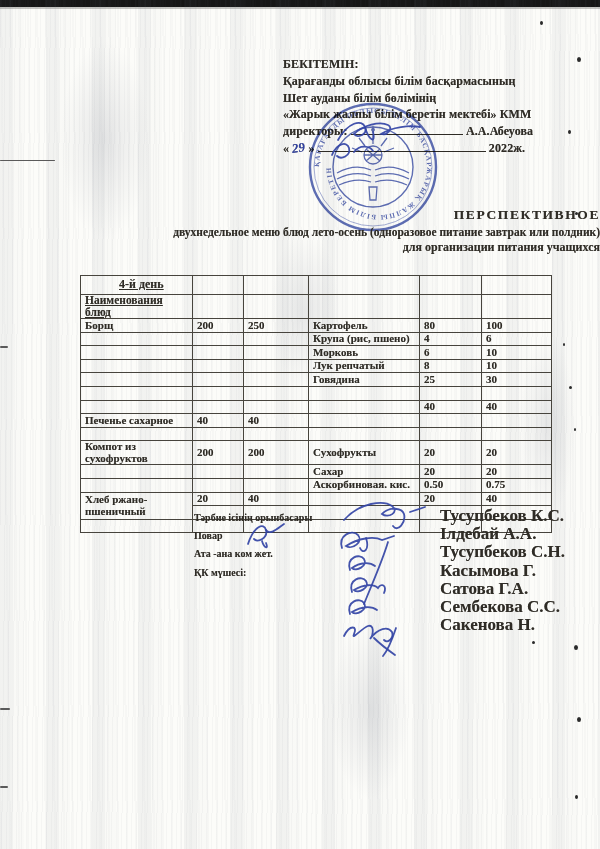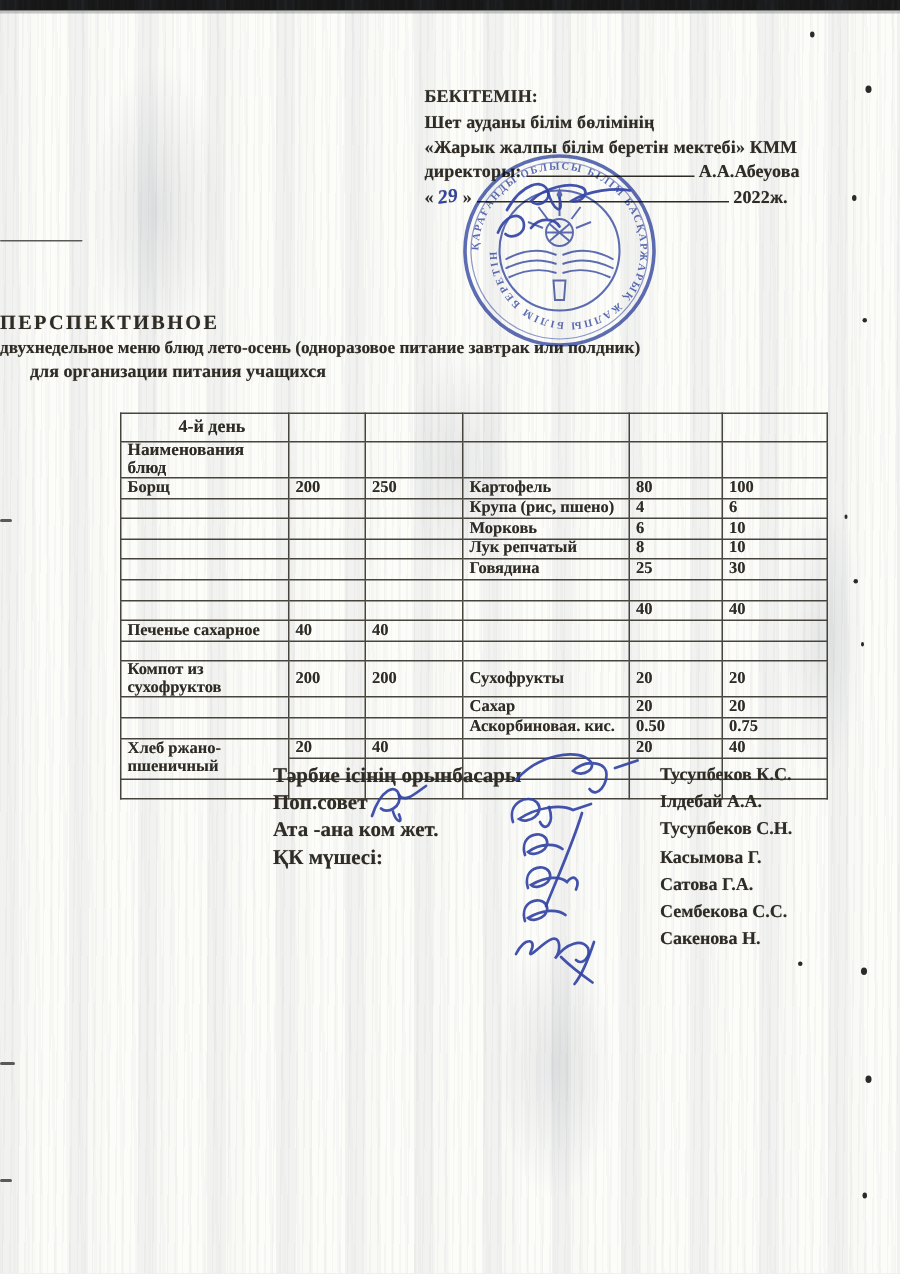--- a/index.html
+++ b/index.html
@@ -84,6 +84,7 @@
 
   <div class="approval">
     <div>БЕКІТЕМІН:</div>
+    <div>Қарағанды облысы білім басқармасының</div>
     <div>Шет ауданы білім бөлімінің</div>
     <div>«Жарык жалпы білім беретін мектебі» КММ</div>
     <div>

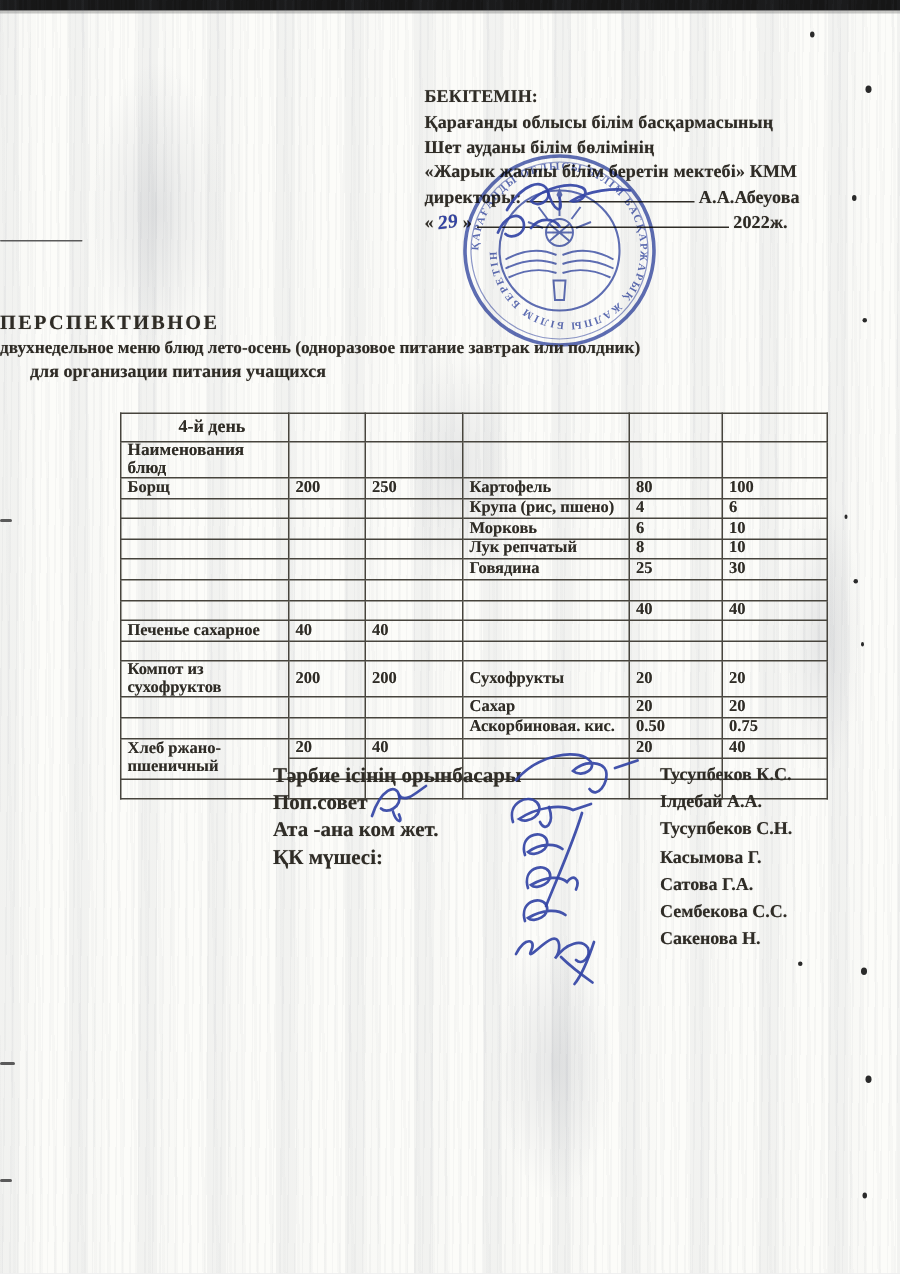--- a/index.html
+++ b/index.html
@@ -30,7 +30,7 @@
   .stamp{position:absolute;left:303px;top:97px;width:140px;height:140px;opacity:.82;
          mix-blend-mode:multiply;}
   
-  .titleblock{position:absolute;left:0;top:207px;width:600px;text-align:left;font-weight:bold;
+  .titleblock{position:absolute;left:0;top:207px;width:600px;text-align:right;font-weight:bold;
               text-shadow:0 0 .5px rgba(47,44,38,.5);}
   .t1{font-size:13.5px;letter-spacing:1.6px;}
   .t2{font-size:11.5px;margin-top:3px;}

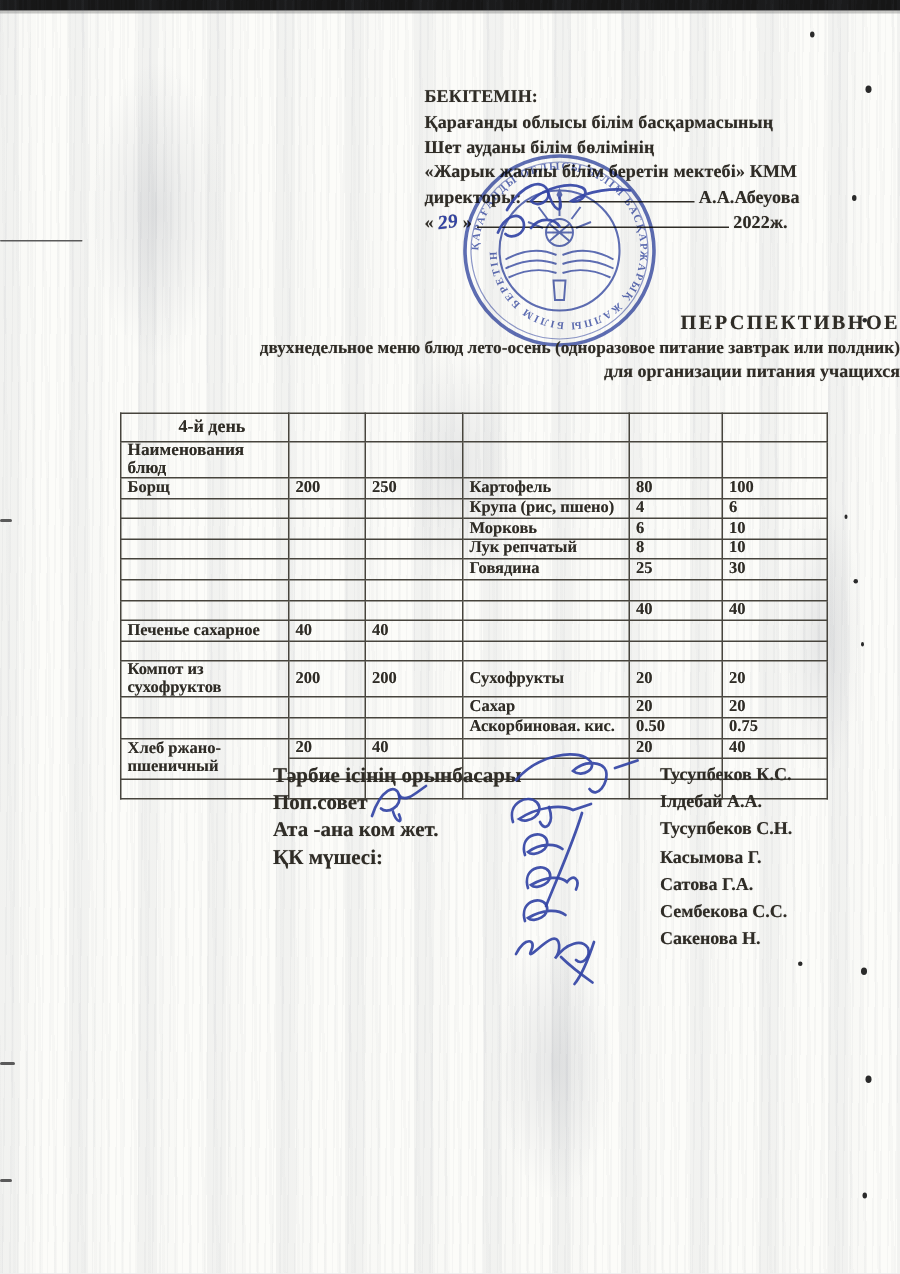--- a/index.html
+++ b/index.html
@@ -41,7 +41,7 @@
         width:471px;font-size:11px;font-weight:bold;text-shadow:0 0 .4px rgba(47,44,38,.45);}
   .menu td{border:1px solid #47443d;height:12.6px;padding:0 4px;overflow:hidden;
            white-space:pre-line;line-height:11.5px;vertical-align:middle;}
-  .menu tr.hdr td{height:18px;}
+  .menu tr.hdr td{height:18px;text-decoration:underline;}
   .menu td.day{padding-left:38px;font-size:12px;}
   .menu td.subh{font-size:11.5px;}
   

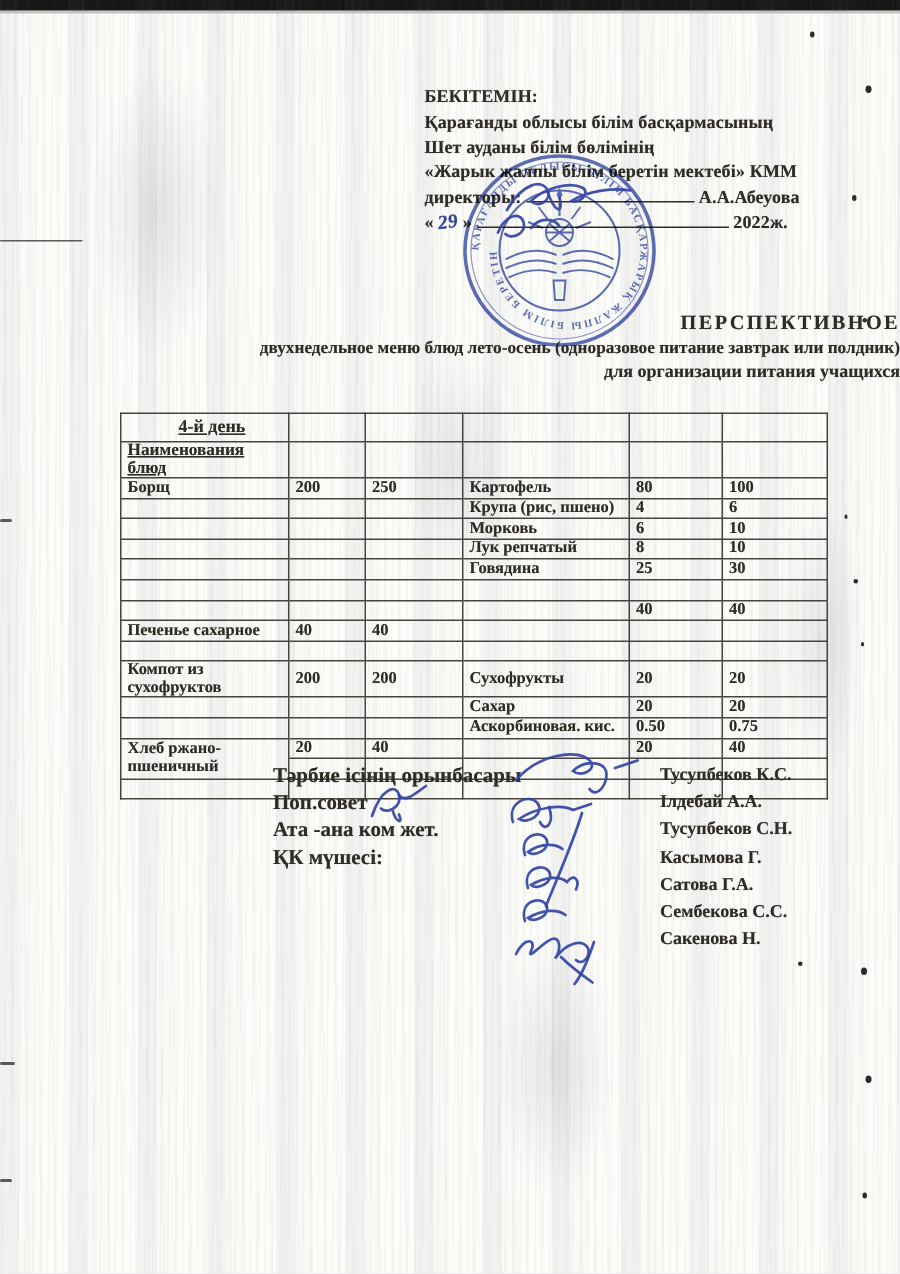--- a/index.html
+++ b/index.html
@@ -45,7 +45,7 @@
   .menu td.day{padding-left:38px;font-size:12px;}
   .menu td.subh{font-size:11.5px;}
   
-  .sigroles{position:absolute;left:182px;top:509px;font-weight:bold;font-size:14px;
+  .sigroles{position:absolute;left:194px;top:509px;font-weight:bold;font-size:10px;
             line-height:18.2px;text-shadow:0 0 .5px rgba(47,44,38,.5);}
   .signames{position:absolute;left:440px;top:507px;font-weight:bold;font-size:12px;
             line-height:18.2px;text-shadow:0 0 .5px rgba(47,44,38,.5);}

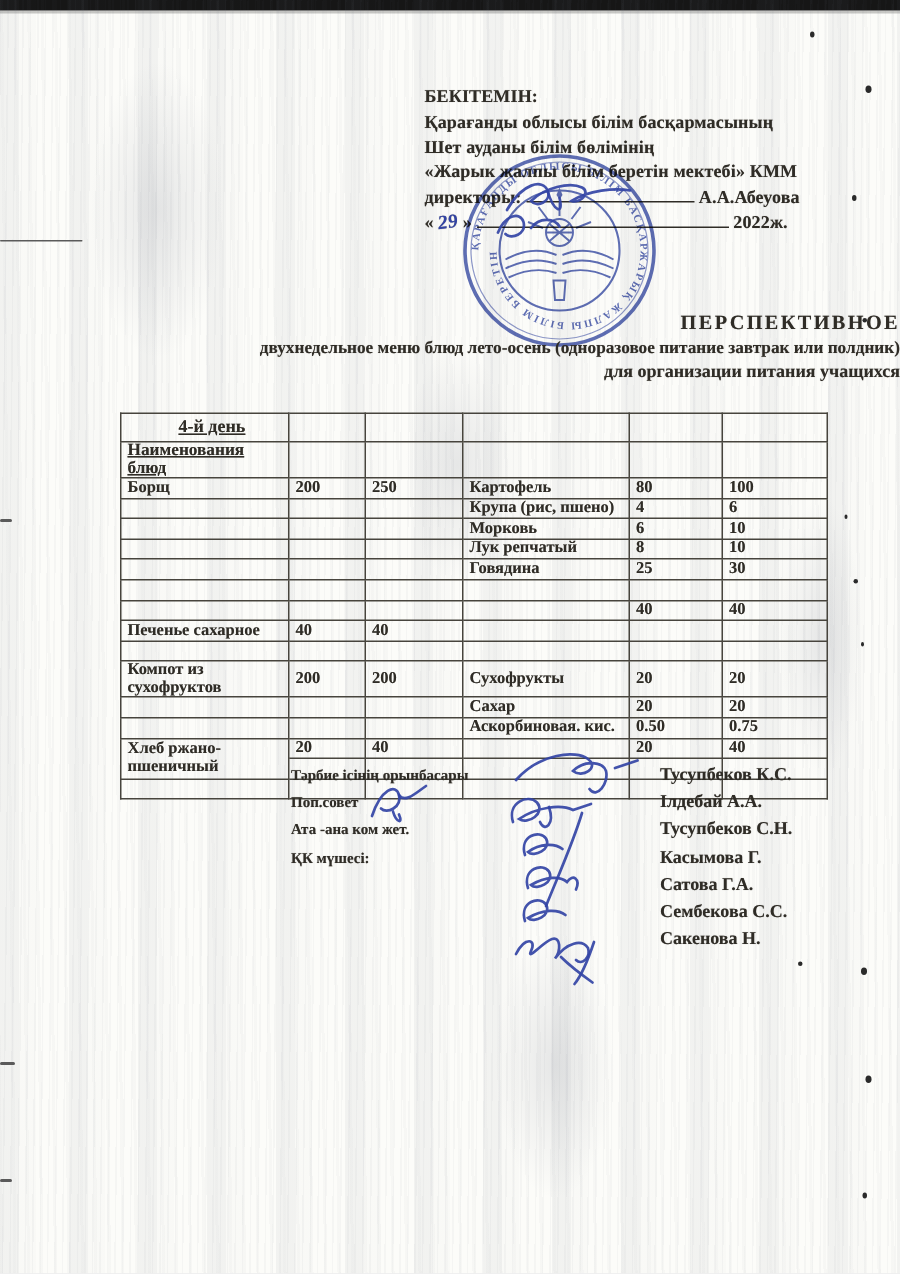--- a/index.html
+++ b/index.html
@@ -47,7 +47,7 @@
   
   .sigroles{position:absolute;left:194px;top:509px;font-weight:bold;font-size:10px;
             line-height:18.2px;text-shadow:0 0 .5px rgba(47,44,38,.5);}
-  .signames{position:absolute;left:440px;top:507px;font-weight:bold;font-size:12px;
+  .signames{position:absolute;left:440px;top:507px;font-weight:bold;font-size:17px;
             line-height:18.2px;text-shadow:0 0 .5px rgba(47,44,38,.5);}
   .ink{position:absolute;pointer-events:none;}
   .ink path{fill:none;stroke:#3344a5;stroke-width:1.8;stroke-linecap:round;opacity:.92;}

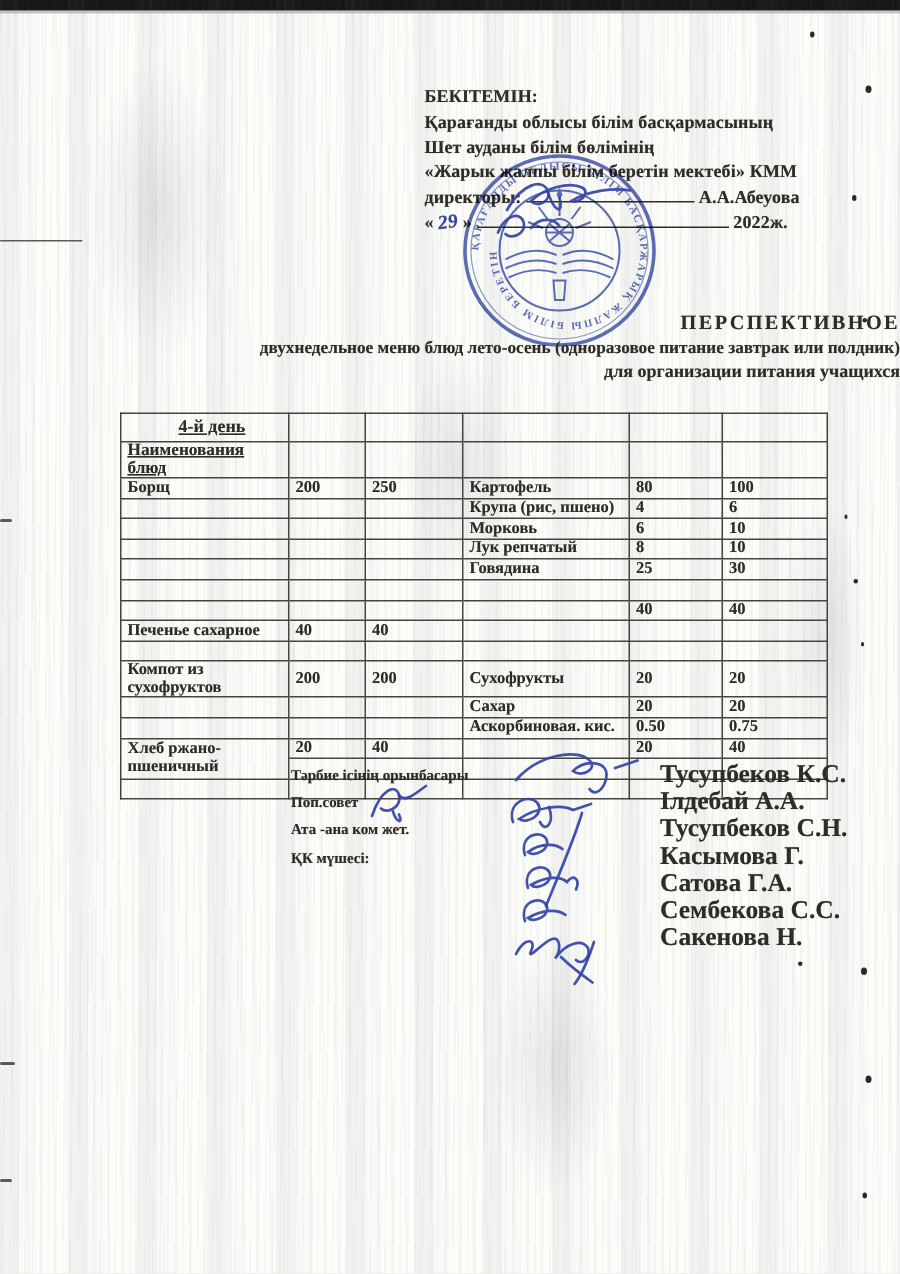--- a/index.html
+++ b/index.html
@@ -296,6 +296,7 @@
 
   <div class="sigroles">
       <div>Тәрбие ісінің орынбасары</div>
+      <div>Повар</div>
       <div>Поп.совет</div>
       <div>Ата -ана ком  жет.</div>
       <div>ҚК мүшесі:</div>

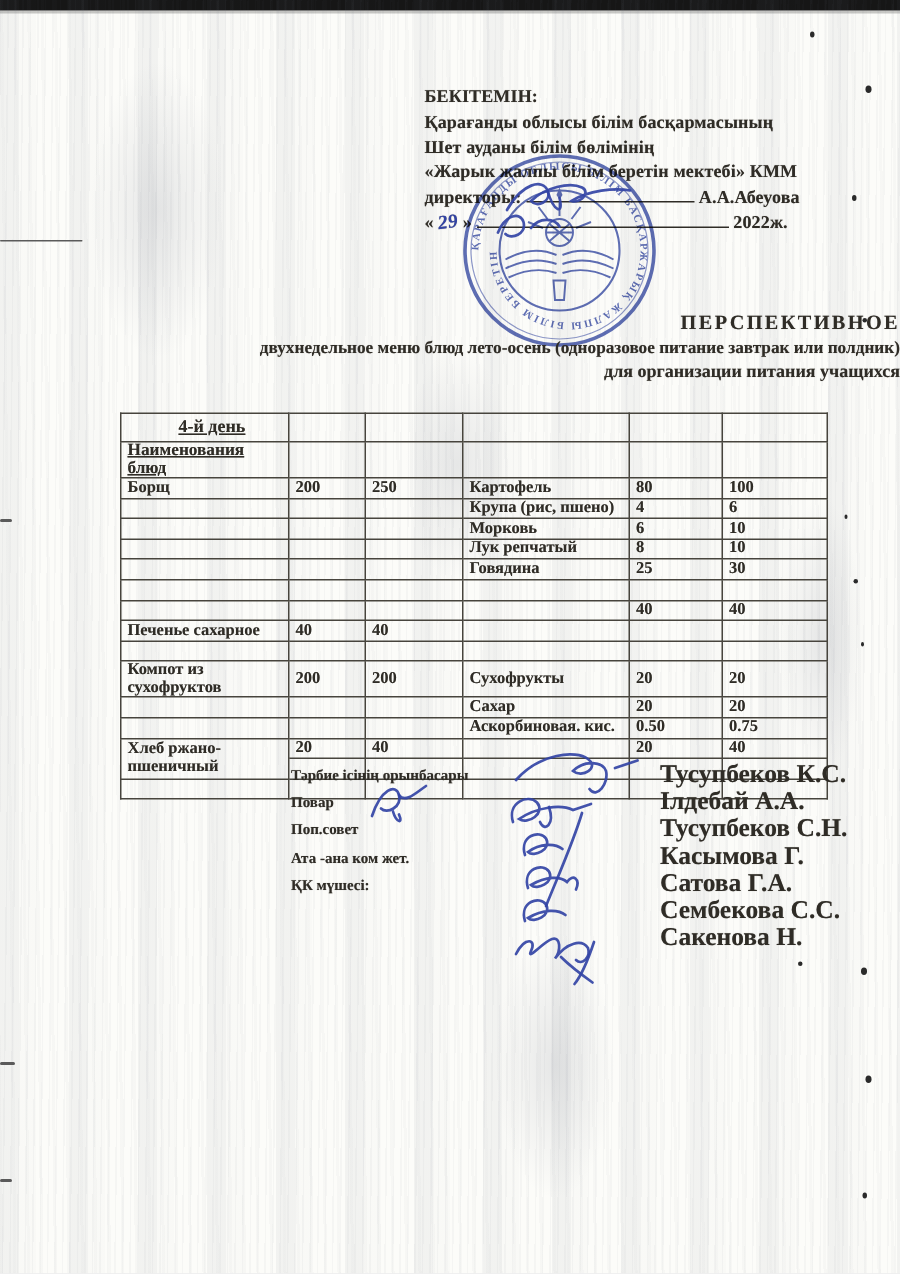--- a/index.html
+++ b/index.html
@@ -297,7 +297,6 @@
   <div class="sigroles">
       <div>Тәрбие ісінің орынбасары</div>
       <div>Повар</div>
-      <div>Поп.совет</div>
       <div>Ата -ана ком  жет.</div>
       <div>ҚК мүшесі:</div>
     </div>

